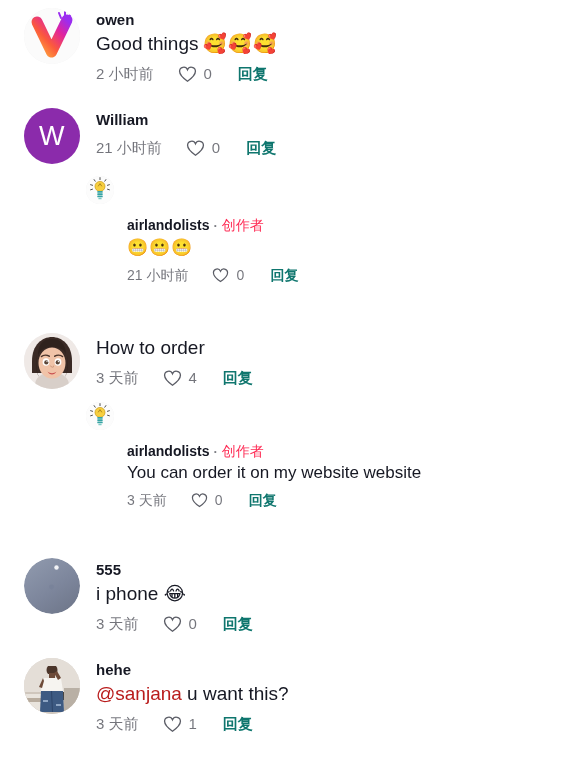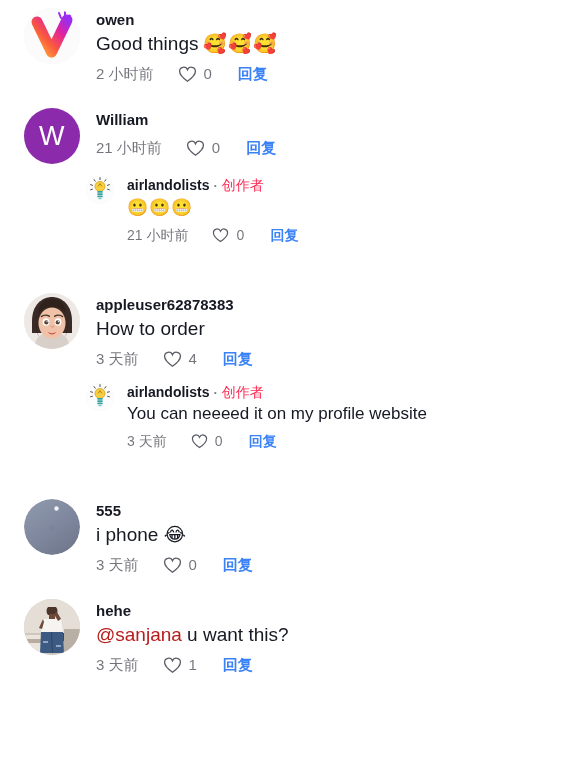--- a/index.html
+++ b/index.html
@@ -130,7 +130,7 @@
   .reply-btn {
     font-size: 15px;
     font-weight: bold;
-    color: #3b82f6;
+    color: #0f766e;
     margin-left: 26px;
     line-height: 20px;
     cursor: pointer;

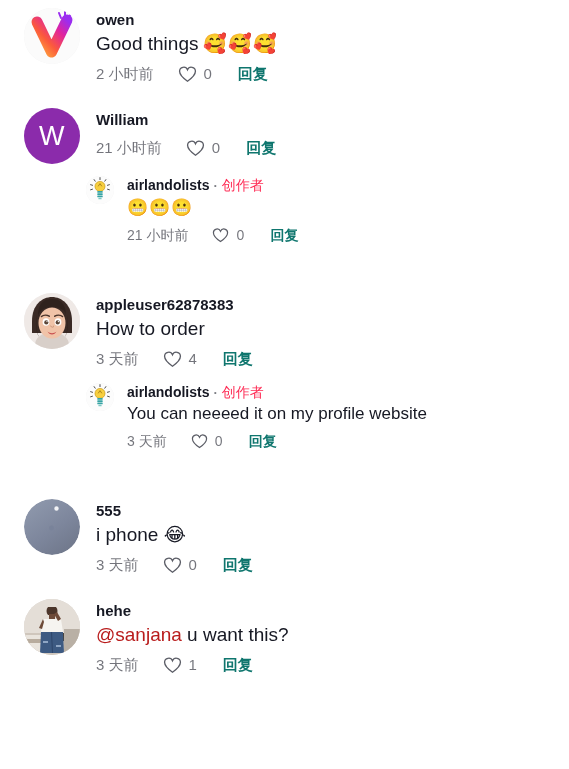--- a/index.html
+++ b/index.html
@@ -149,7 +149,7 @@
     height: 28px;
     font-size: 14px;
   }
-  .reply .body { padding-top: 0; }
+  .reply .body { padding-top: 0; margin-top: 40px; }
   .reply .username { font-size: 14px; line-height: 18px; }
   .reply .creator-badge { font-size: 14px; }
   .reply .ctext { font-size: 17px; line-height: 22px; }

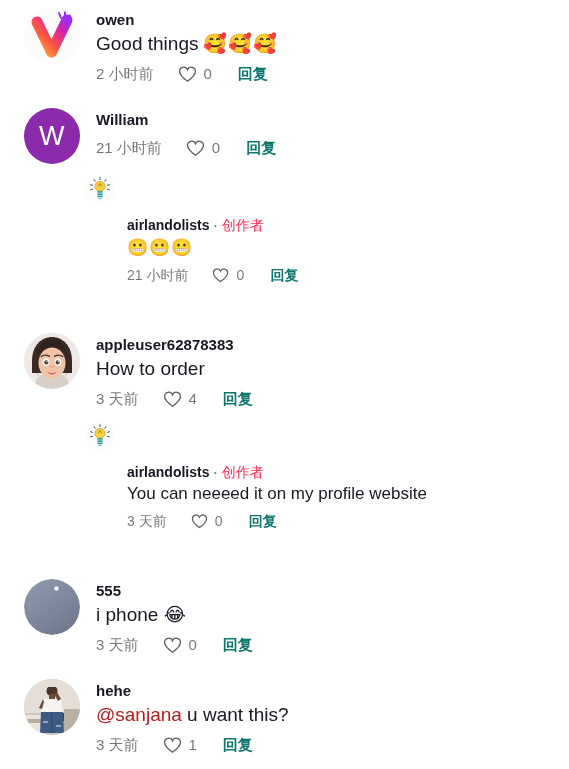--- a/index.html
+++ b/index.html
@@ -312,9 +312,6 @@
       </div>
     </div>
     <div class="body">
-      <div class="username">
-        <span>appleuser62878383</span>
-      </div>
       <p class="ctext"><span>How to order</span></p>
       <div class="meta">
         <span class="time">3 天前</span>

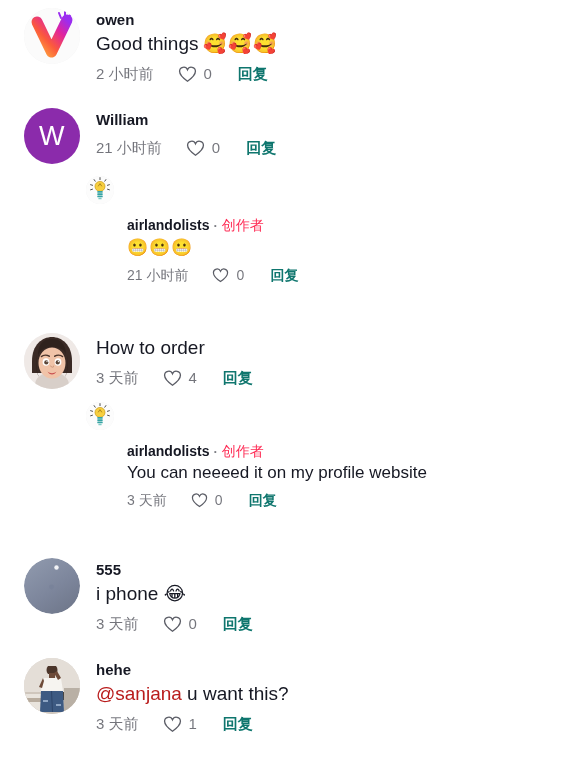--- a/index.html
+++ b/index.html
@@ -357,7 +357,7 @@
         <span class="sep">·</span>
         <span class="creator-badge" style="color:#fe2c55;">创作者</span>
       </div>
-      <p class="ctext"><span>You can neeeed it on my profile website</span></p>
+      <p class="ctext"><span>You can order it on my website website</span></p>
       <div class="meta">
         <span class="time">3 天前</span>
         <span class="like-group">

